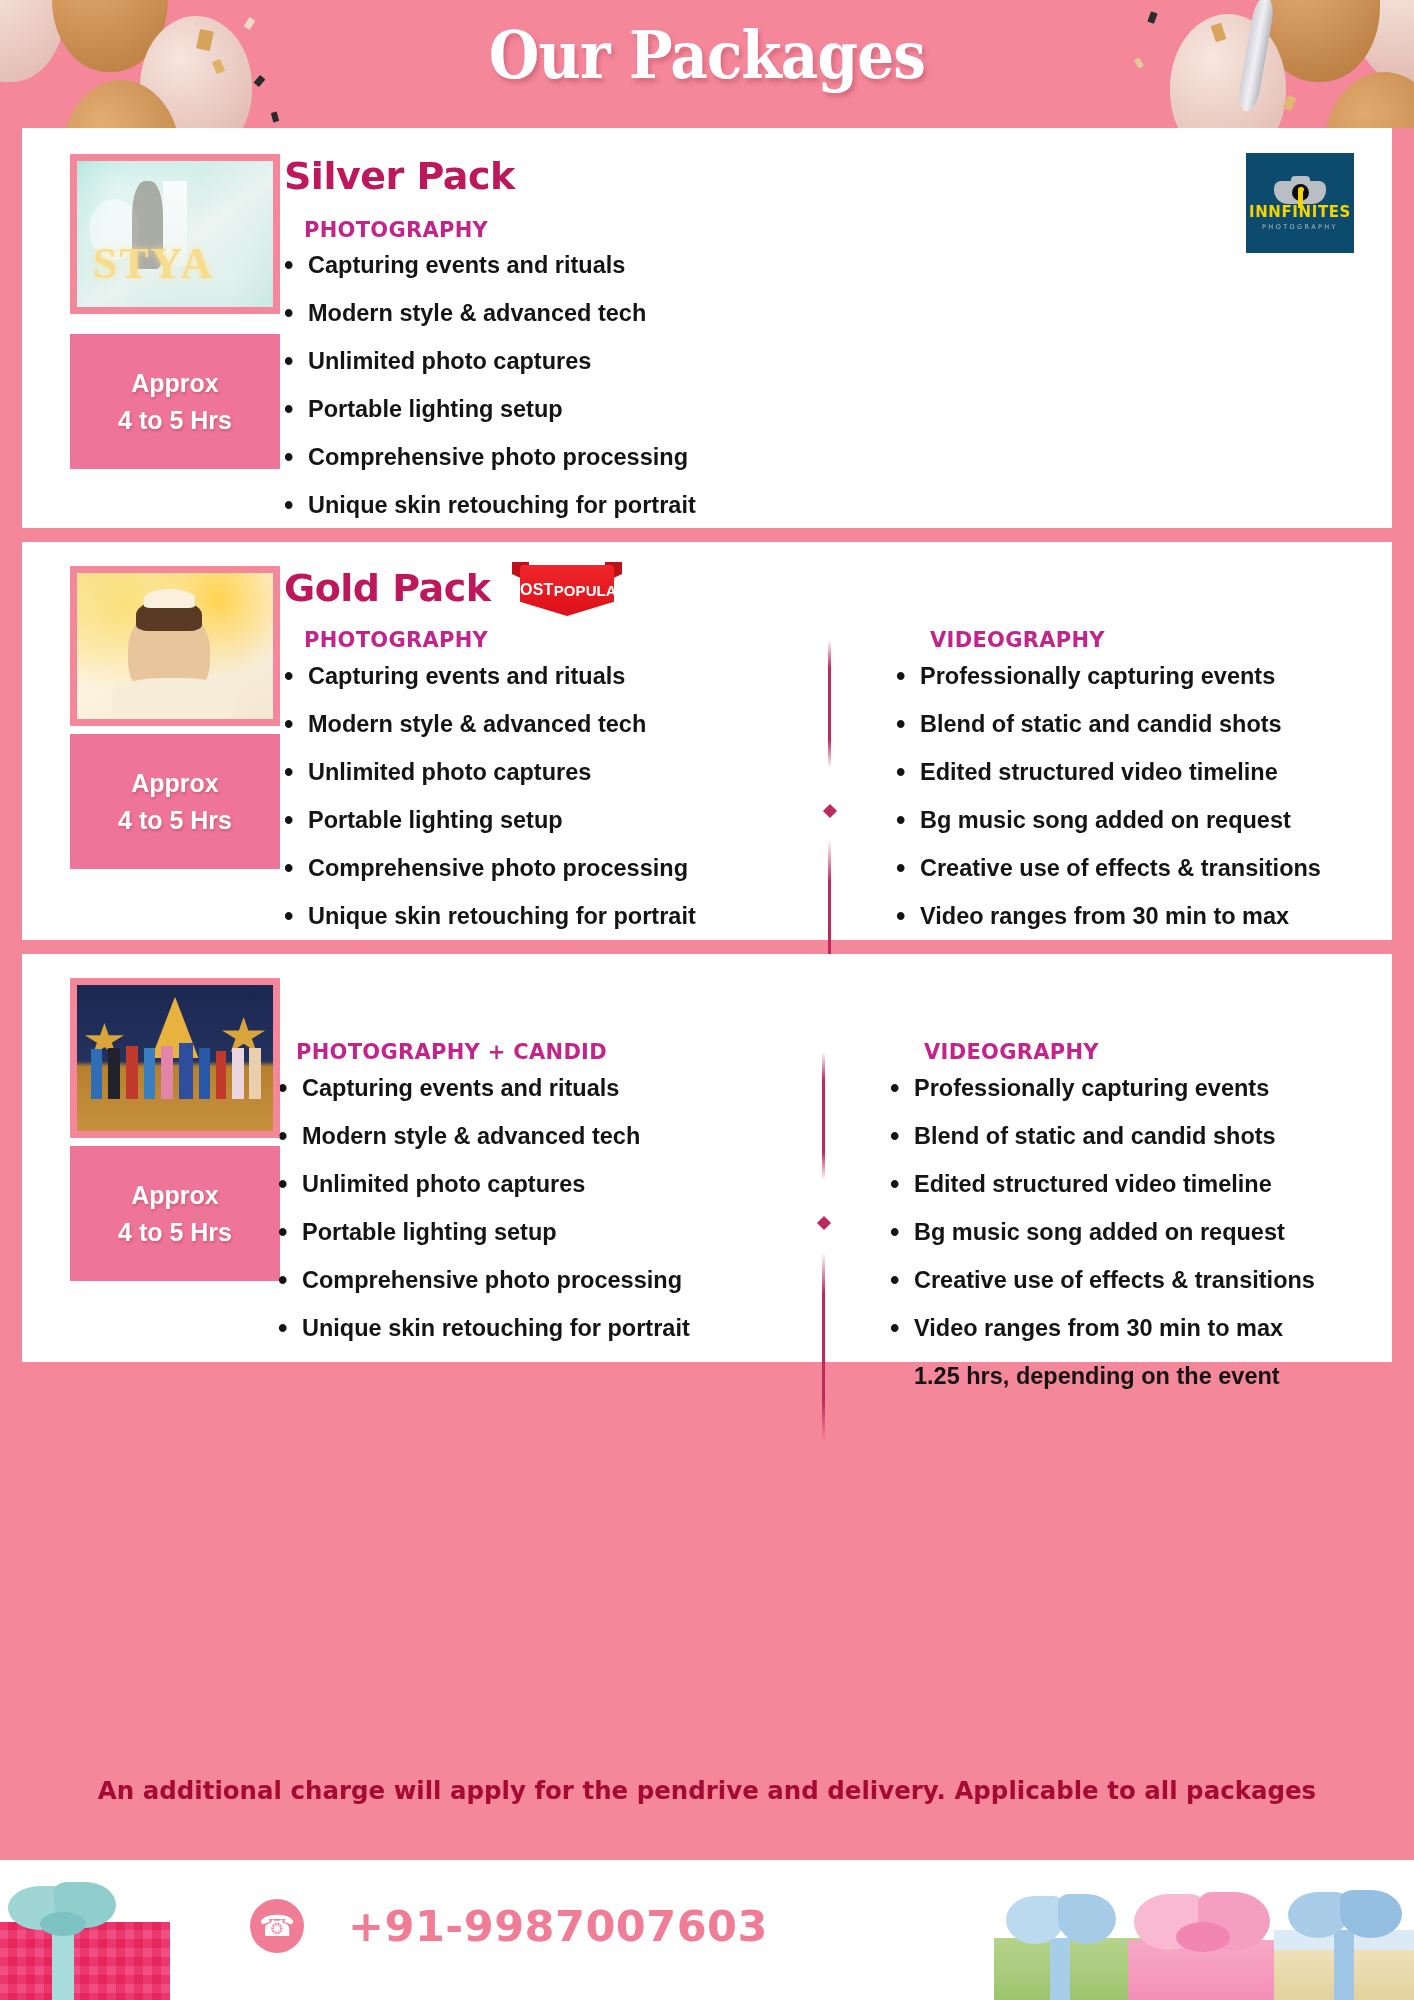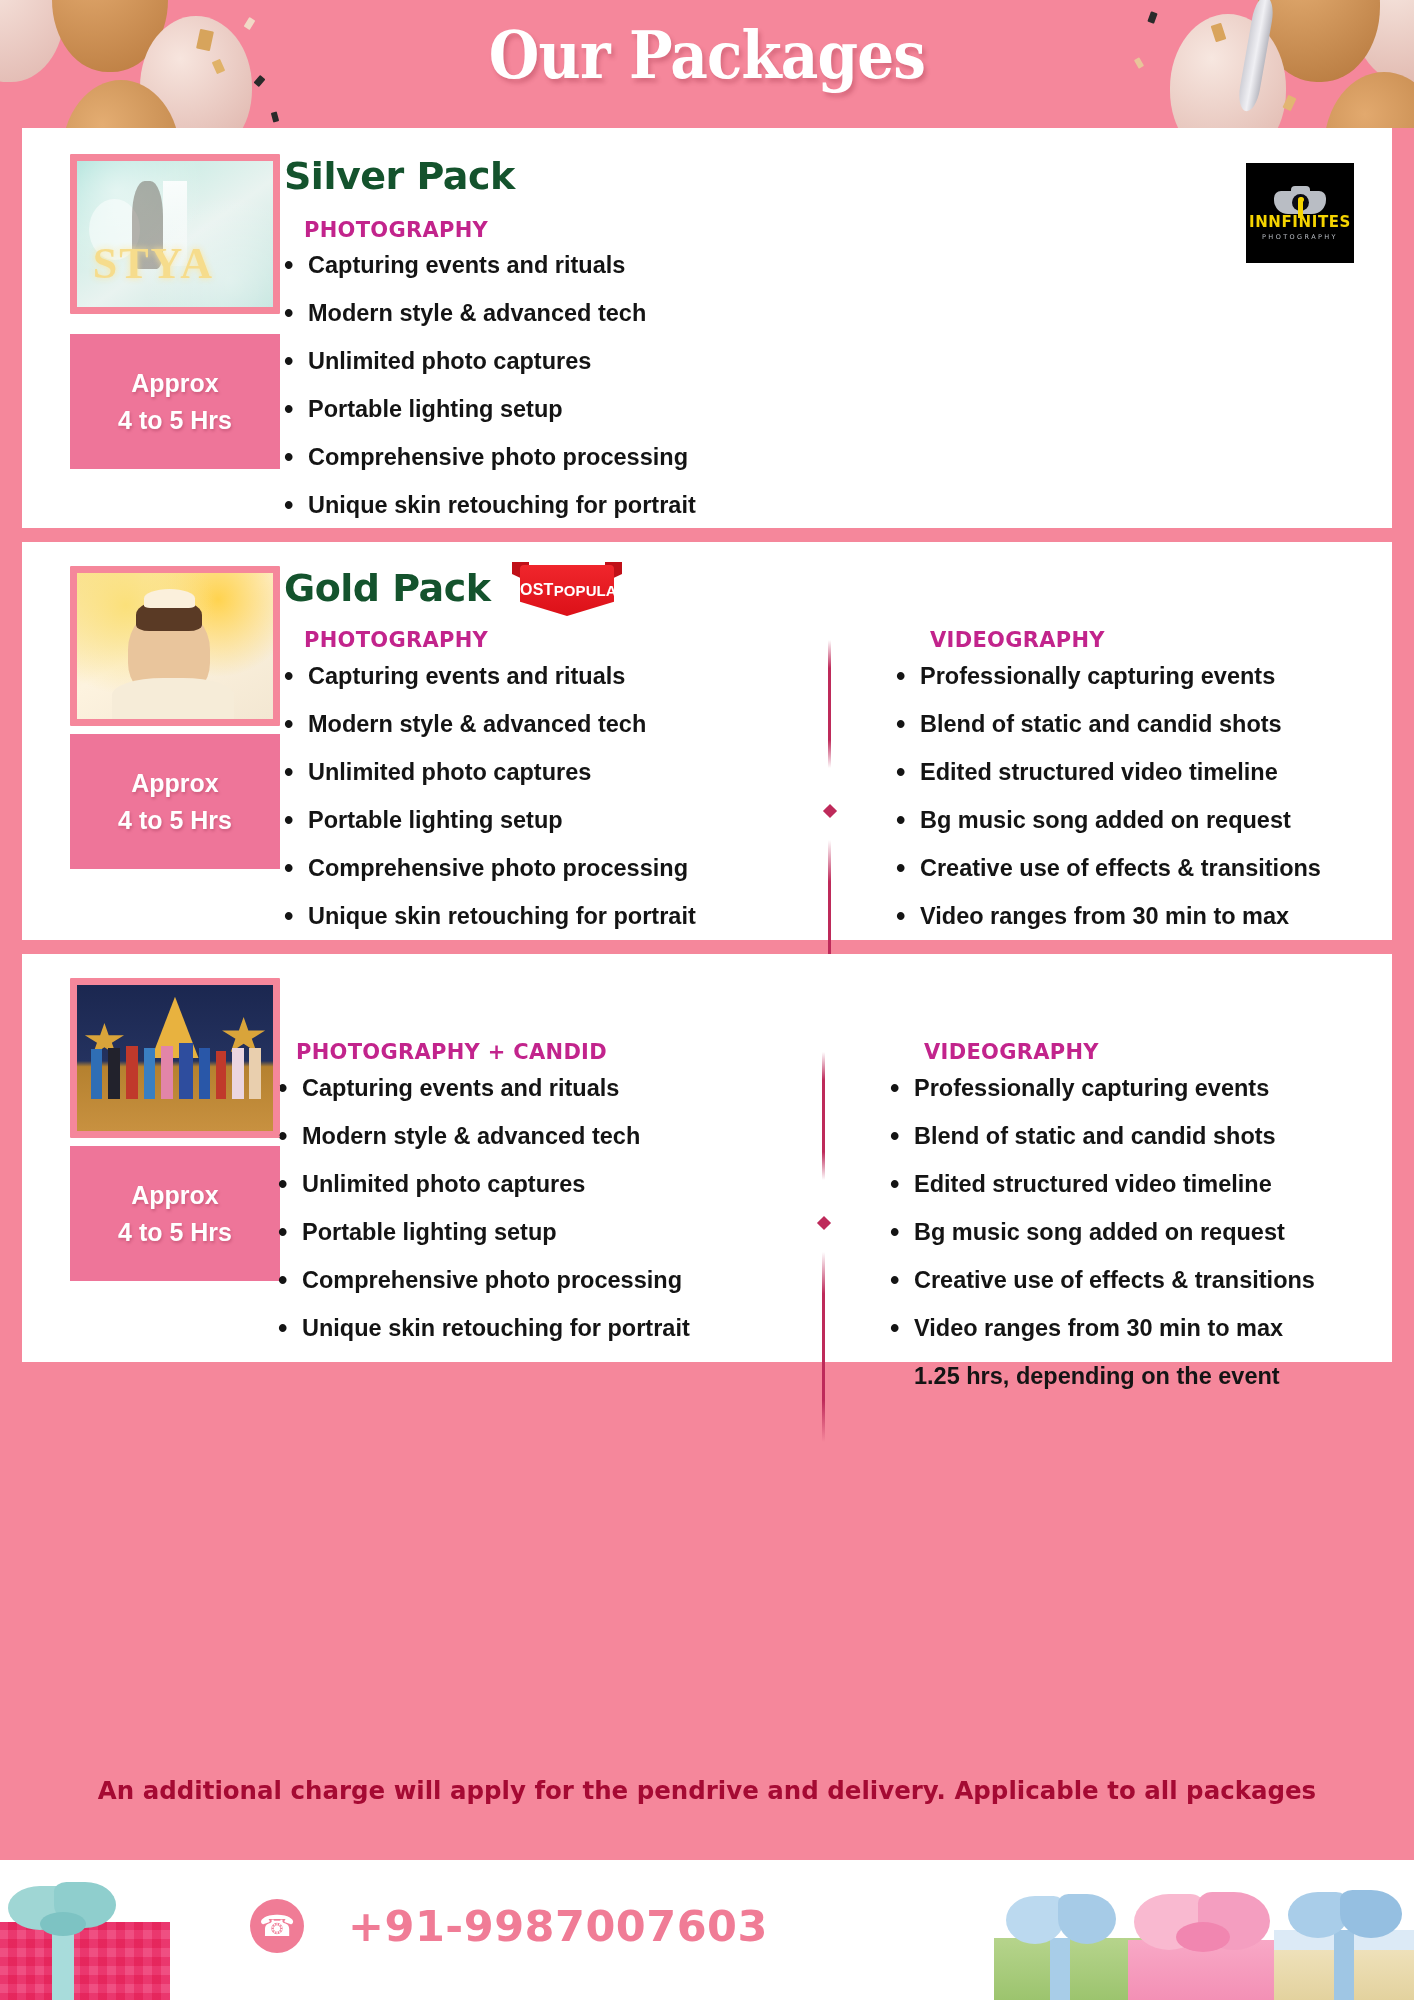--- a/index.html
+++ b/index.html
@@ -51,7 +51,7 @@
     font-family:"DejaVu Sans", sans-serif;
     font-weight:bold;
     font-size:38px;
-    color:#14532d;
+    color:#be185d;
     letter-spacing:-.5px;
     white-space:nowrap;
   }

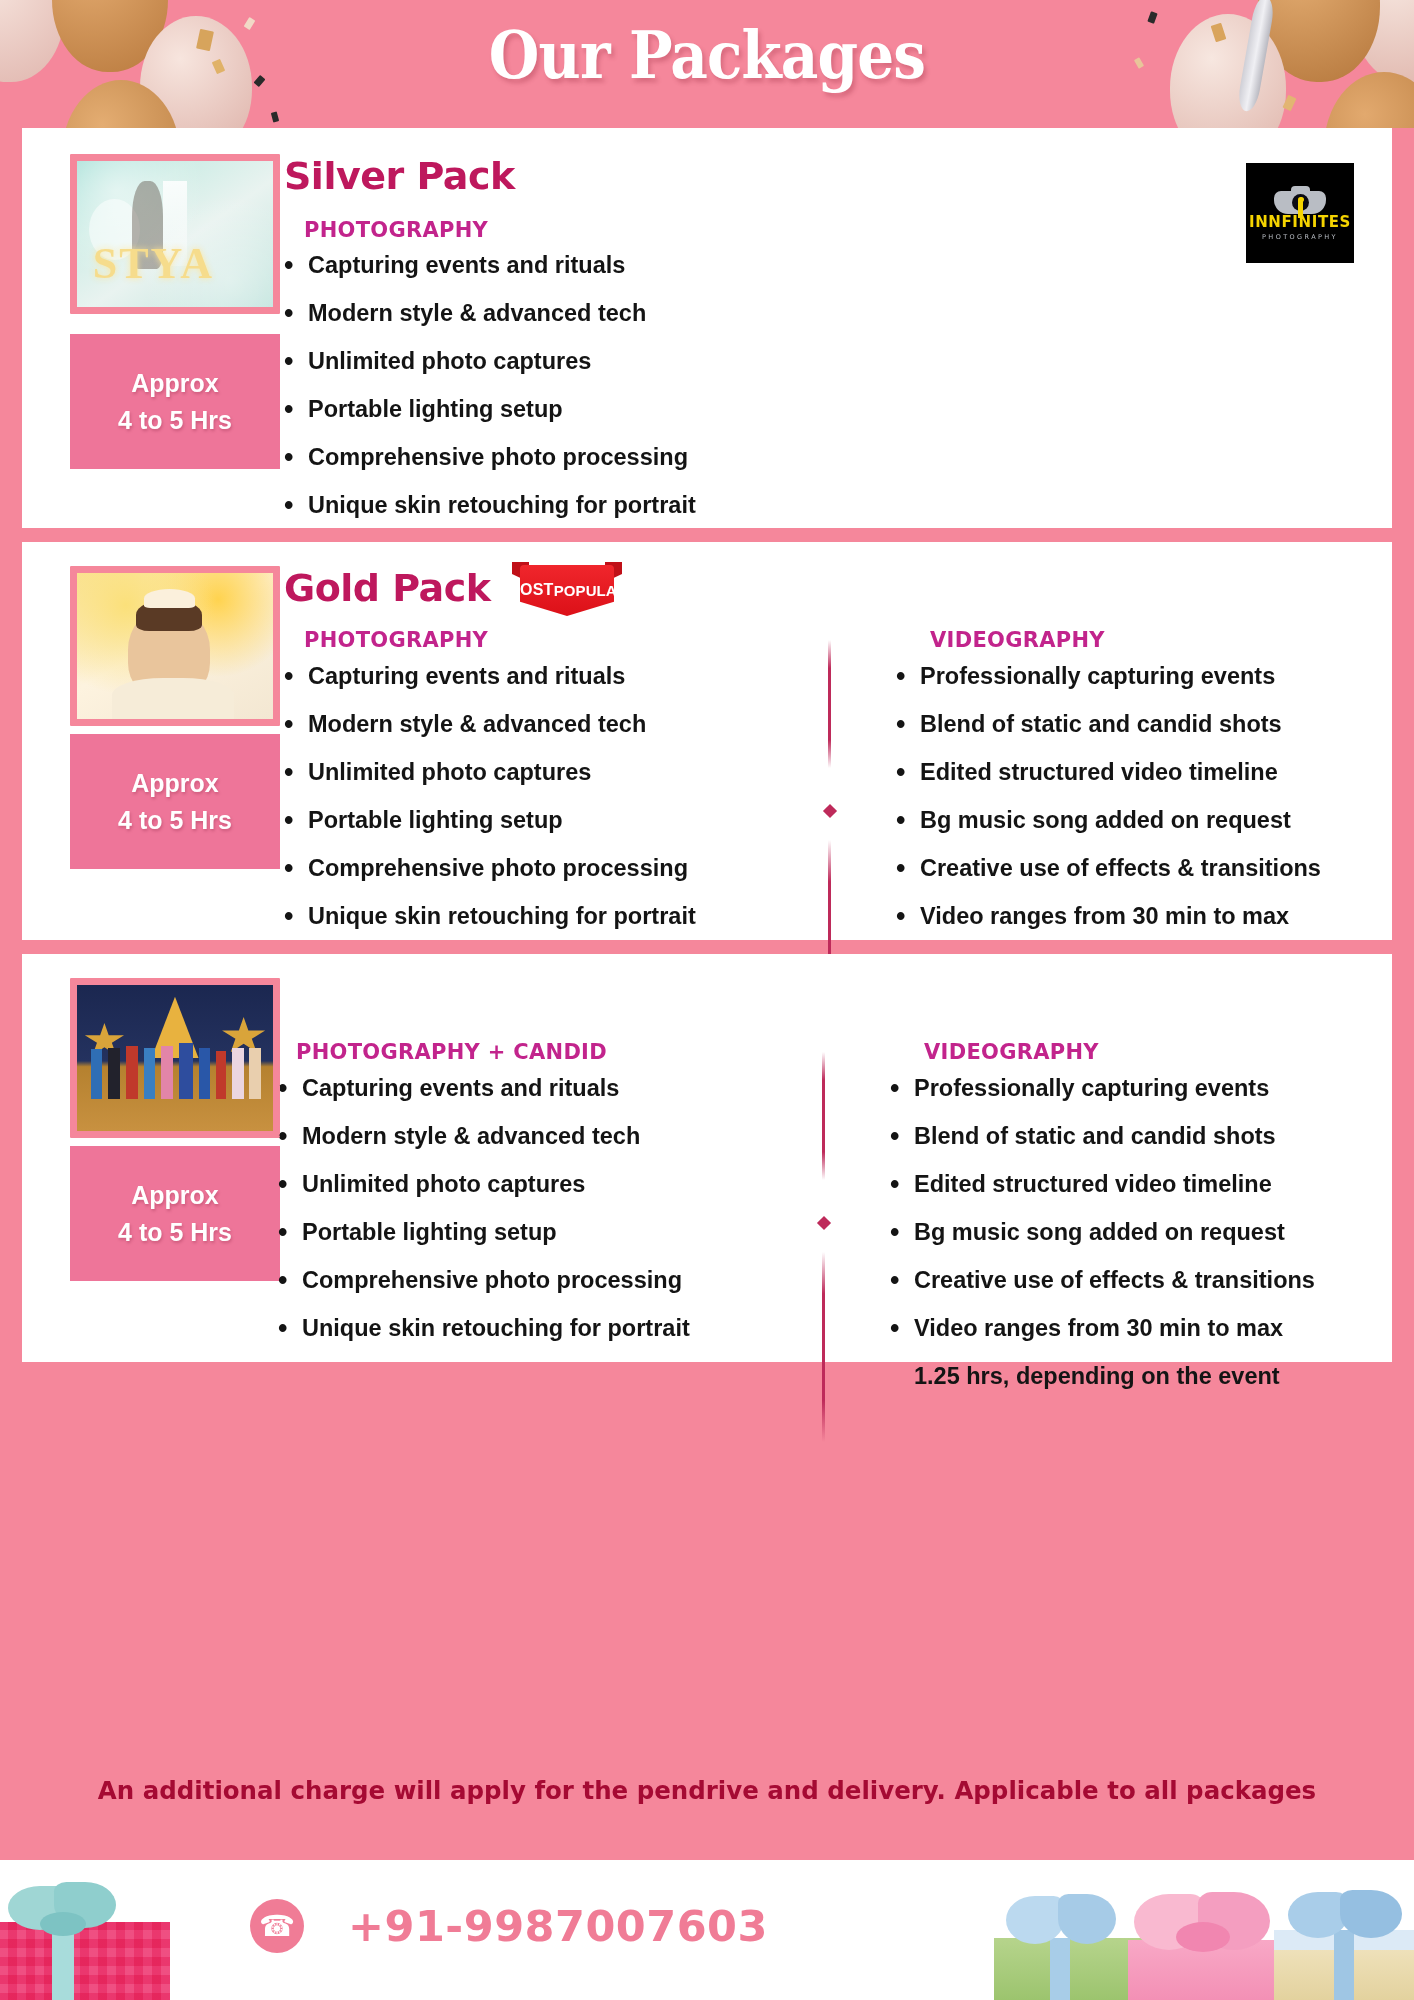--- a/index.html
+++ b/index.html
@@ -143,9 +143,9 @@
   
   .logo {
     position:absolute;
-    right:38px; top:35px;
+    right:38px; top:25px;
     width:108px; height:100px;
-    background:#000000;
+    background:#0c4a6e;
     display:flex; flex-direction:column;
     align-items:center; justify-content:center;
   }

